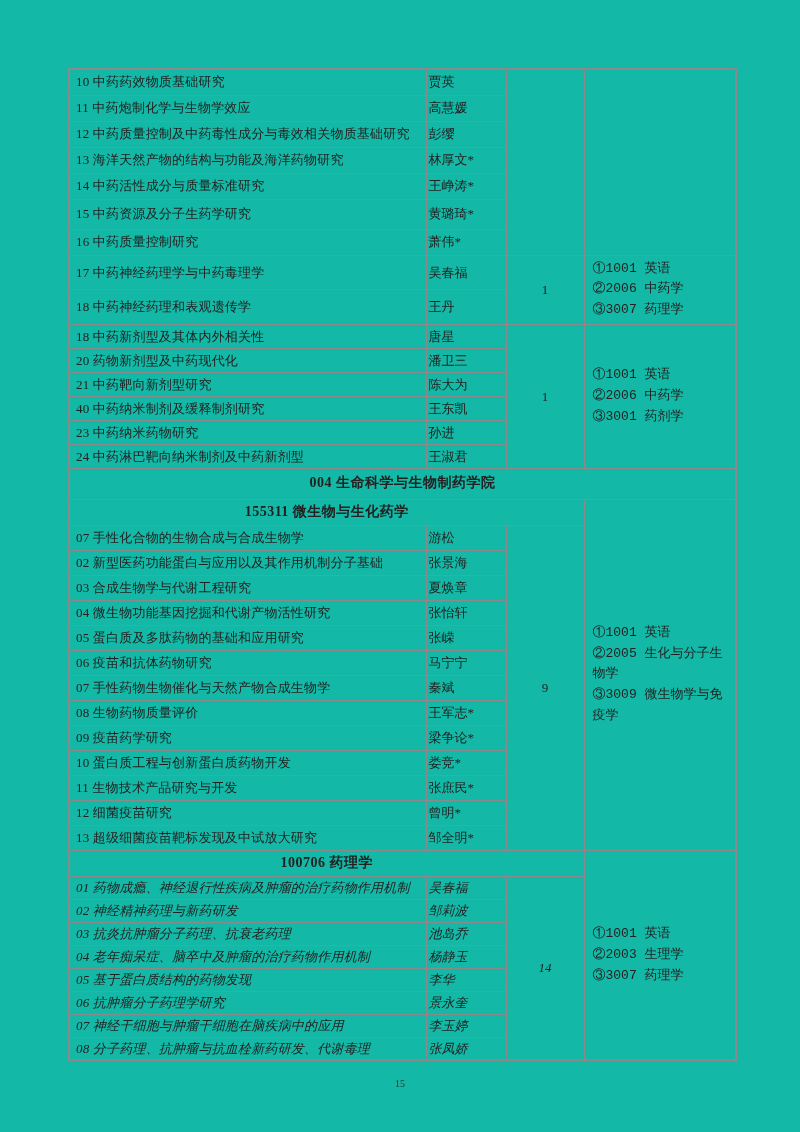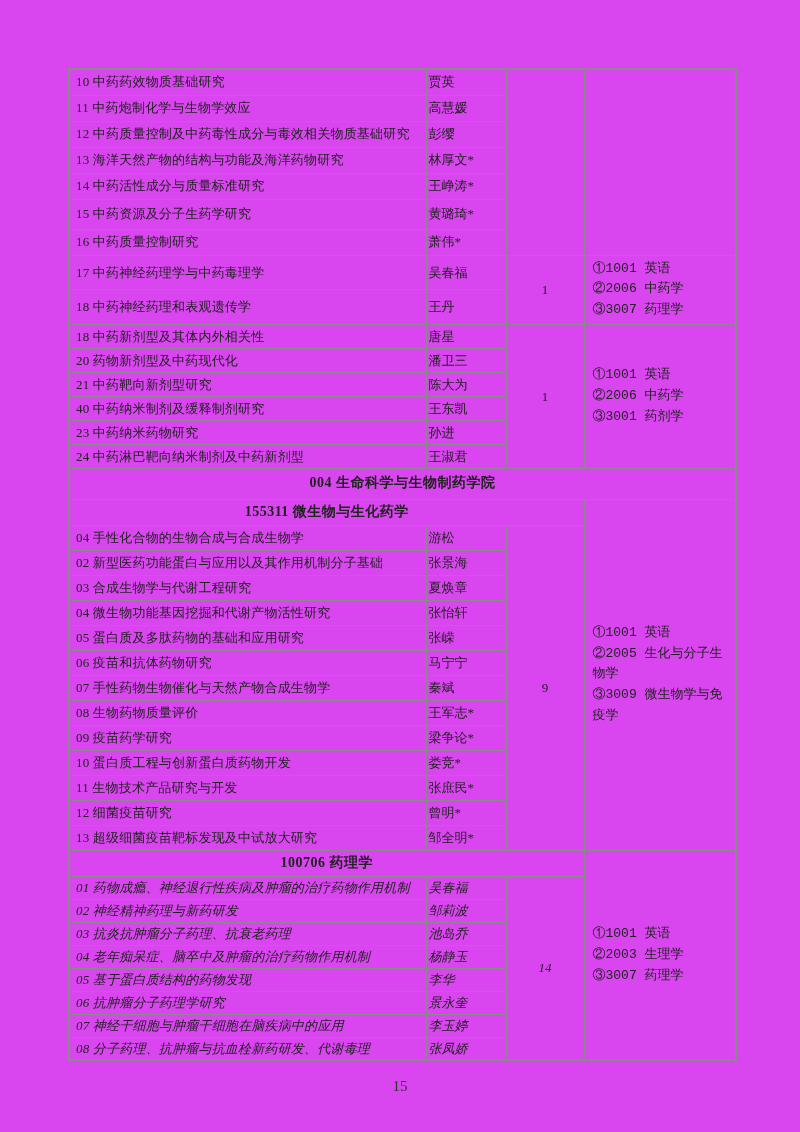--- a/index.html
+++ b/index.html
@@ -4,7 +4,7 @@
 <style>
   html,body{margin:0;padding:0;background:#ffffff;}
   .page{
-    position:relative;width:800px;height:1132px;background:#d946ef;
+    position:relative;width:800px;height:1132px;background:#14b8a6;
     font-family:"Liberation Serif","DejaVu Serif",serif;color:#222222;
     overflow:hidden;
   }

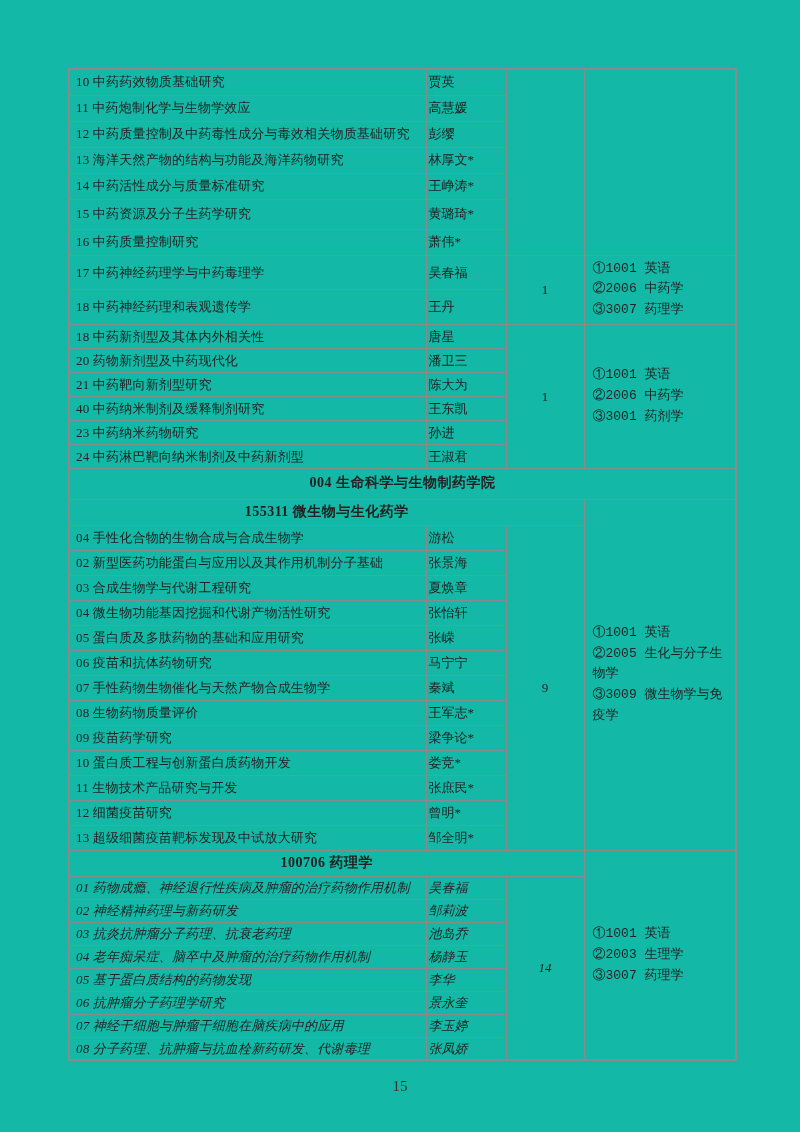--- a/index.html
+++ b/index.html
@@ -152,7 +152,7 @@
       </td>
     </tr>
     <tr class="r25">
-      <td class="topic">04 手性化合物的生物合成与合成生物学</td>
+      <td class="topic">07 手性化合物的生物合成与合成生物学</td>
       <td class="name">游松</td>
       <td class="quota" rowspan="13">9</td>
     </tr>

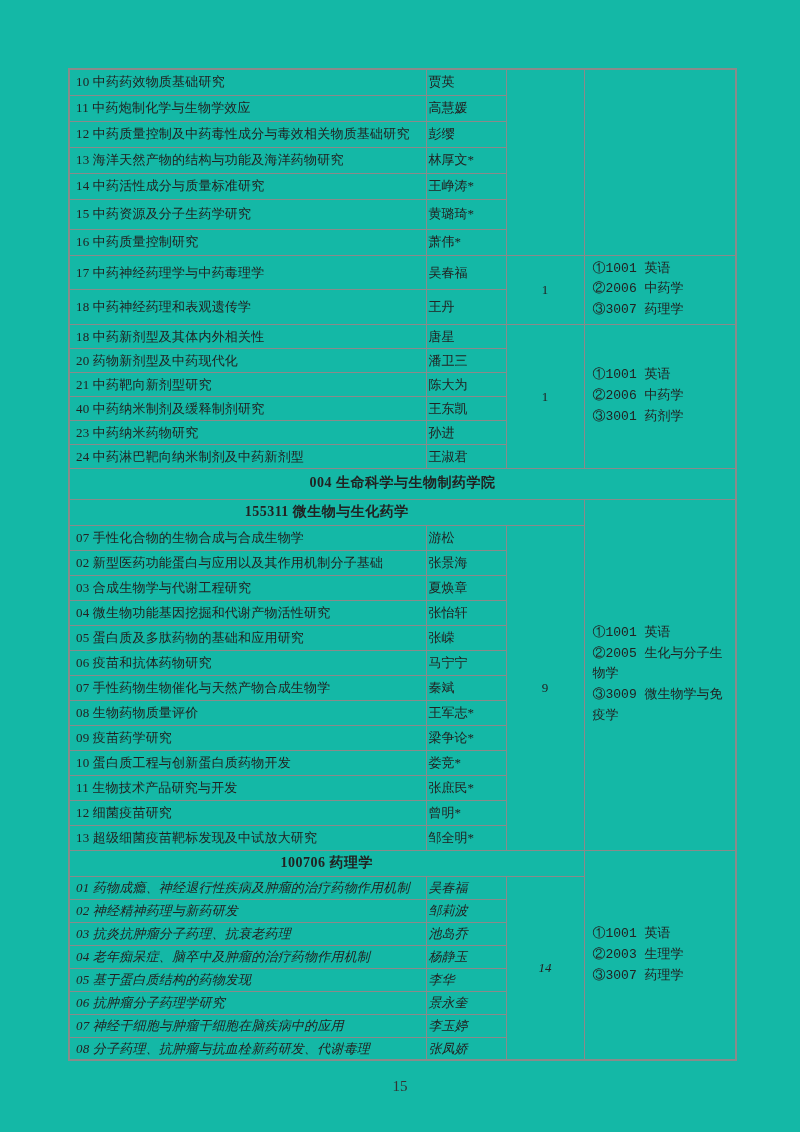--- a/index.html
+++ b/index.html
@@ -45,7 +45,7 @@
   tr.r23{height:23px;font-style:italic;}
   .page-number{
     position:absolute;left:0;right:0;top:1078px;
-    text-align:center;font-size:15px;color:#333333;
+    text-align:center;font-size:10px;color:#333333;
   }
 </style>
 </head>

